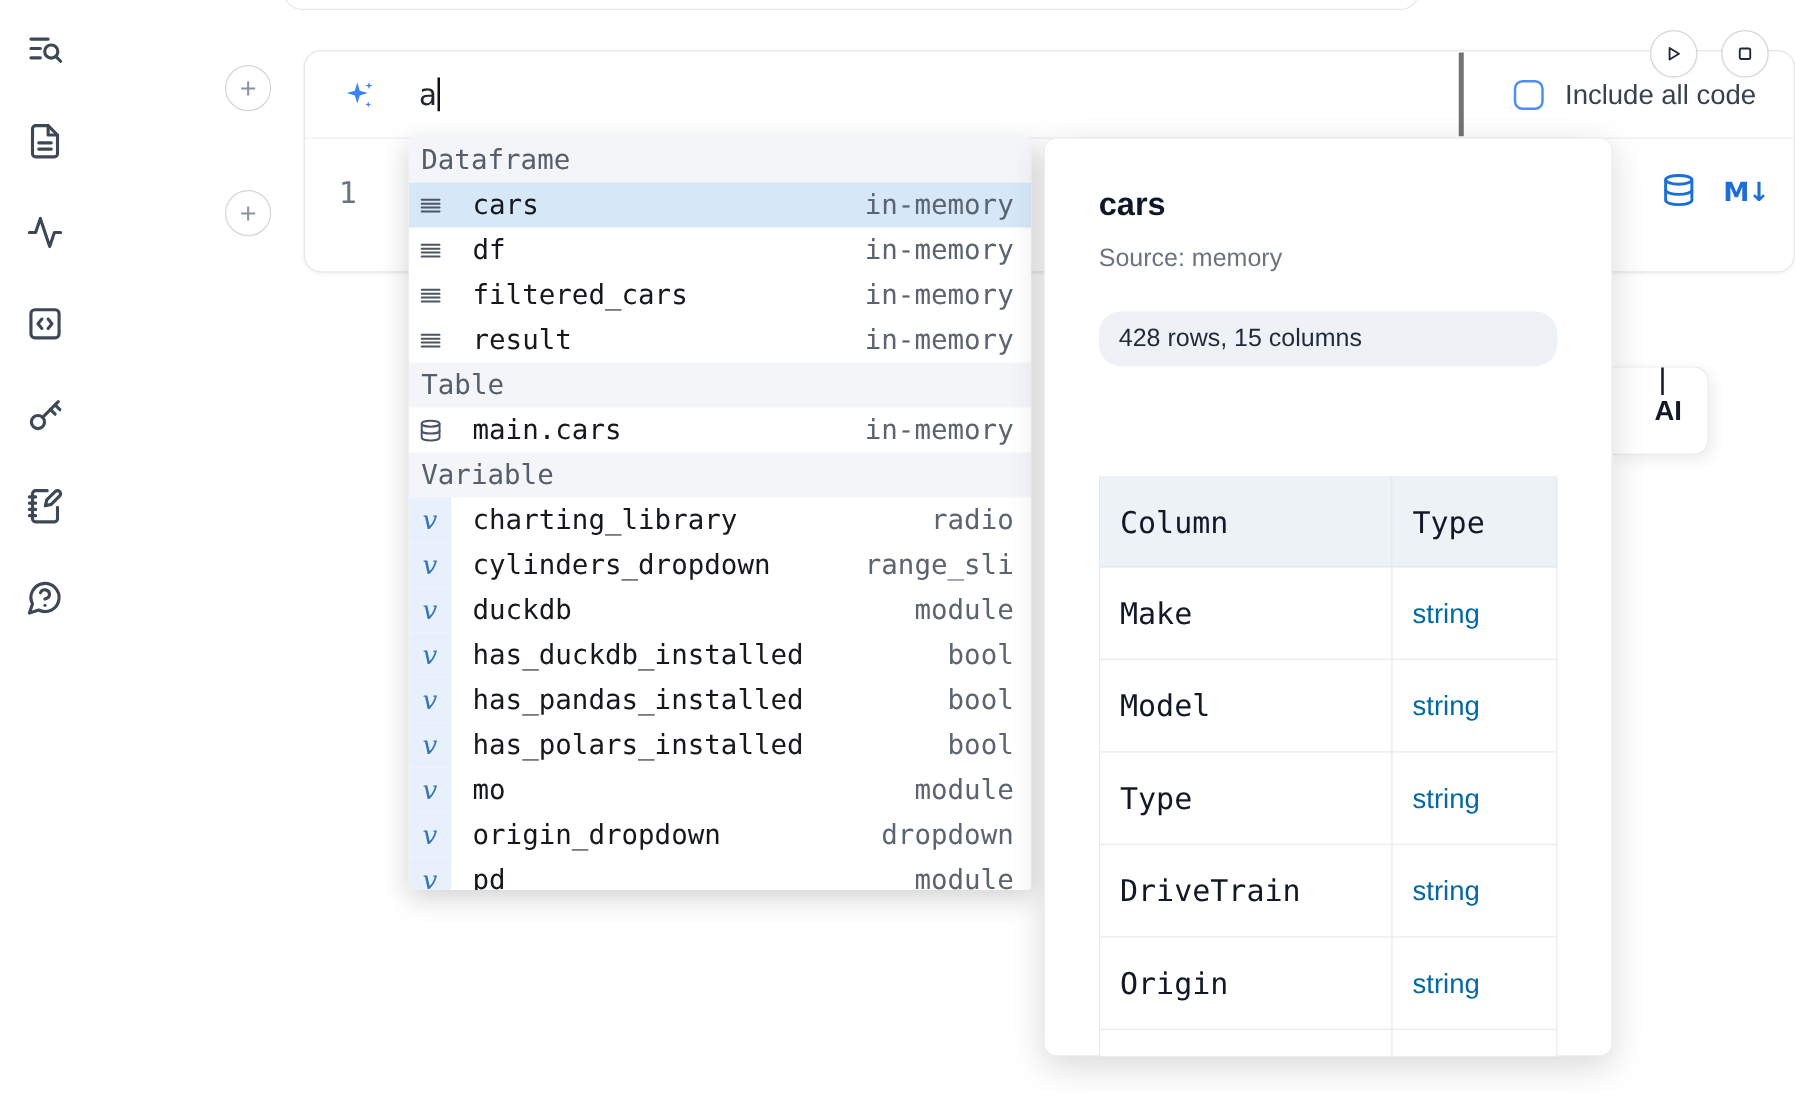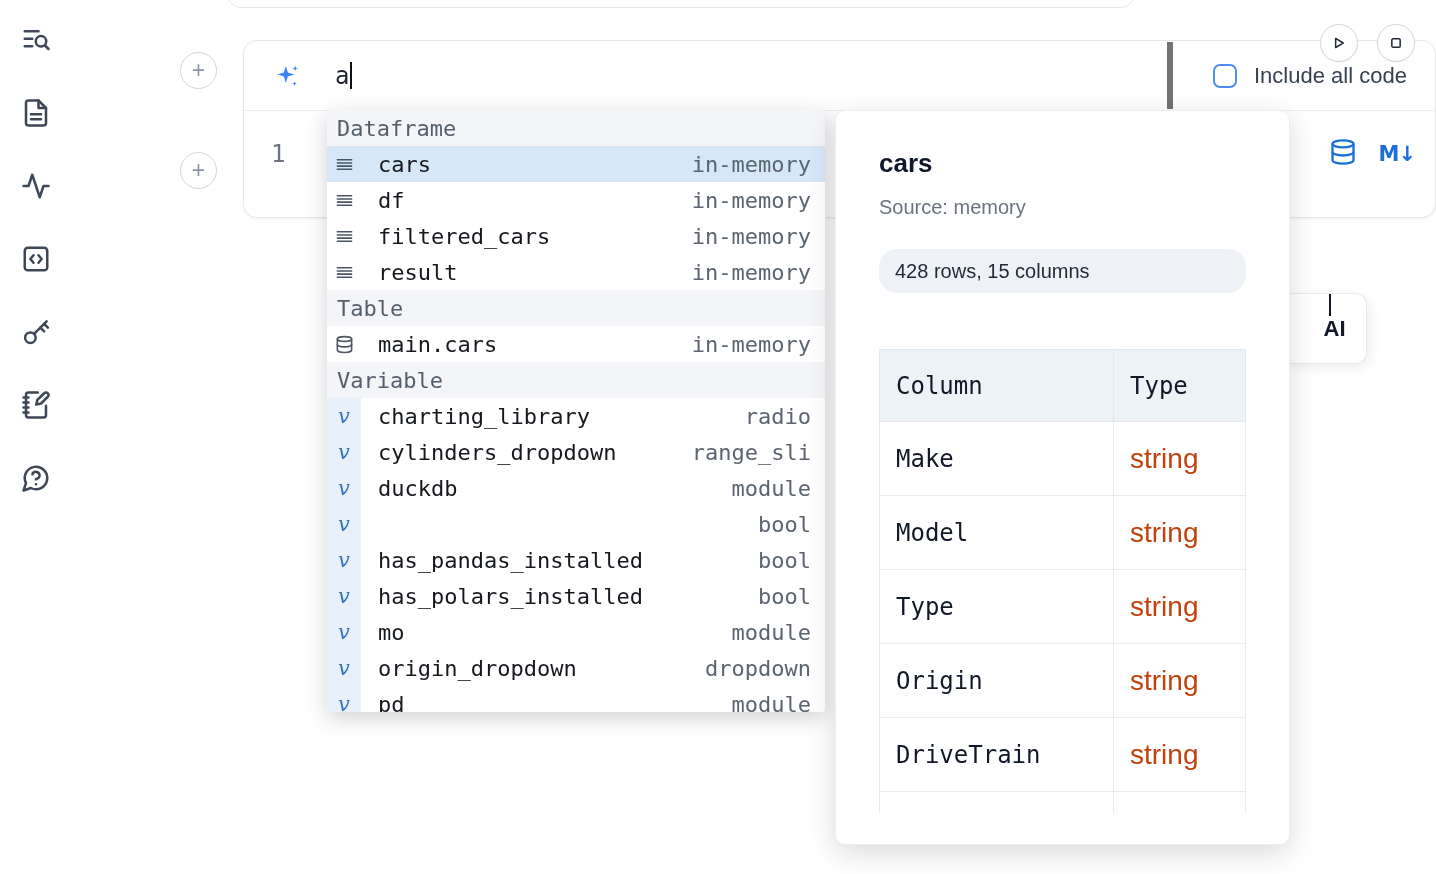--- a/index.html
+++ b/index.html
@@ -41,7 +41,7 @@
   .typed { margin-left:34px; font-family:"DejaVu Sans Mono", monospace; font-size:24px; color:#1f2430; }
   .caret { display:inline-block; width:2px; height:27px; background:#111; margin-left:1px; vertical-align:-5px; }
   .prompt-right { position:absolute; right:0; top:1px; bottom:1px; width:268px;
-    border-left:6px solid #737373; display:flex; align-items:center; padding-left:40px; }
+    border-left:4px solid #737373; display:flex; align-items:center; padding-left:40px; }
   .checkbox { width:24px; height:24px; border:2px solid #4f8df5; border-radius:7px; background:#fff; flex:none; }
   .checkbox-label { margin-left:17px; font-size:22px; color:#374151; white-space:nowrap; }
 

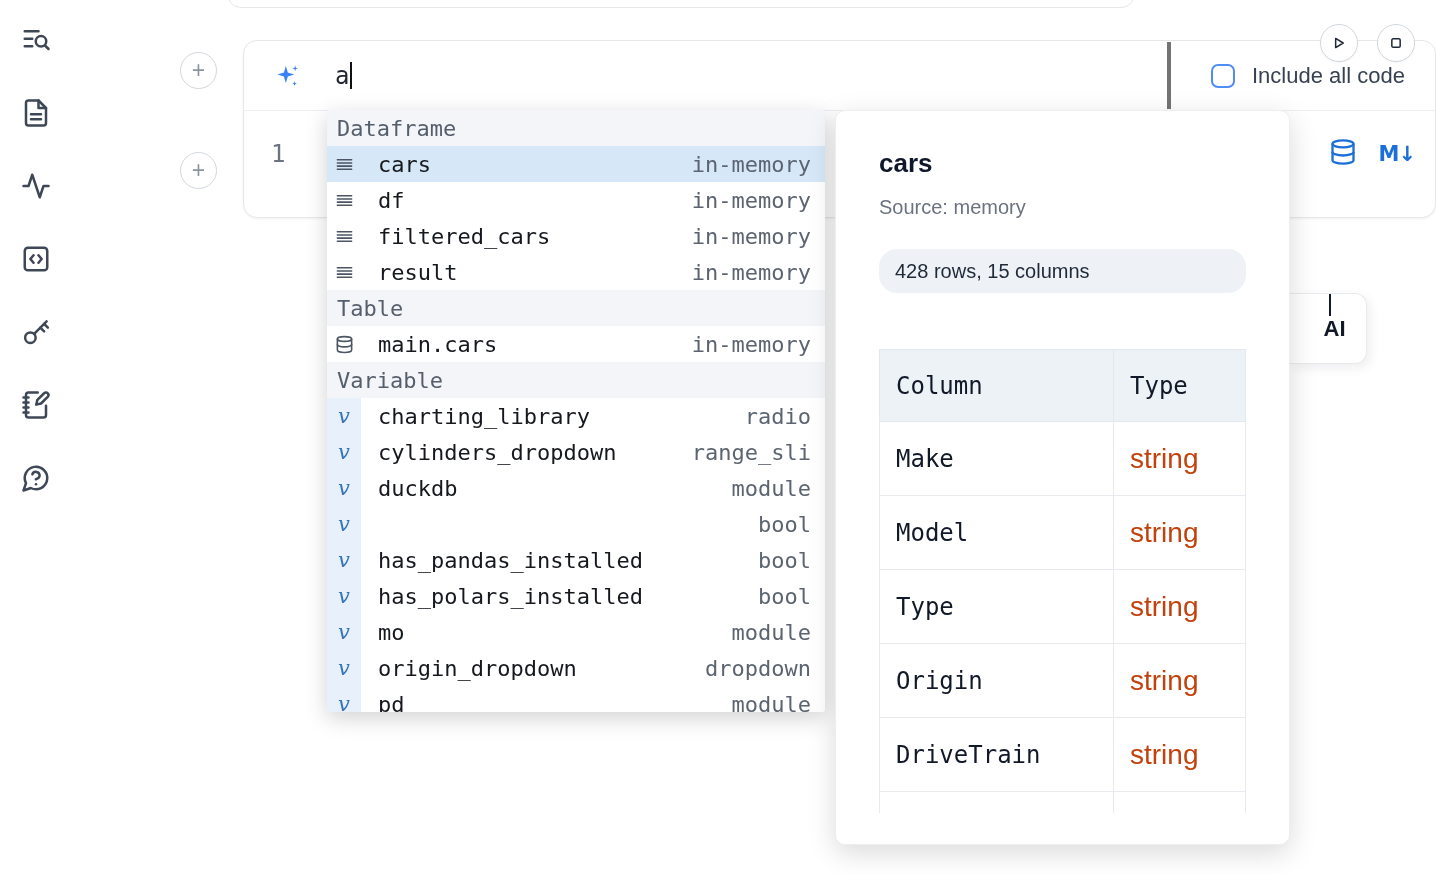--- a/index.html
+++ b/index.html
@@ -79,7 +79,7 @@
   .pv-source { margin-top:16px; font-size:20px; color:#6b7280; line-height:24px; }
   .pv-badge { margin-top:30px; height:44px; background:#eef2f7; border-radius:18px;
     display:flex; align-items:center; padding:0 16px; font-size:20px; color:#1f2937; }
-  .pv-table-wrap { margin-top:56px; height:464px; overflow:hidden; }
+  .pv-table-wrap { margin-top:88px; height:464px; overflow:hidden; }
   table.pv-table { width:100%; border-collapse:collapse; table-layout:fixed; }
   .pv-table col.c1 { width:234px; }
   .pv-table th { height:72px; background:#edf2f7; border:1px solid #e3e8ee; text-align:left;

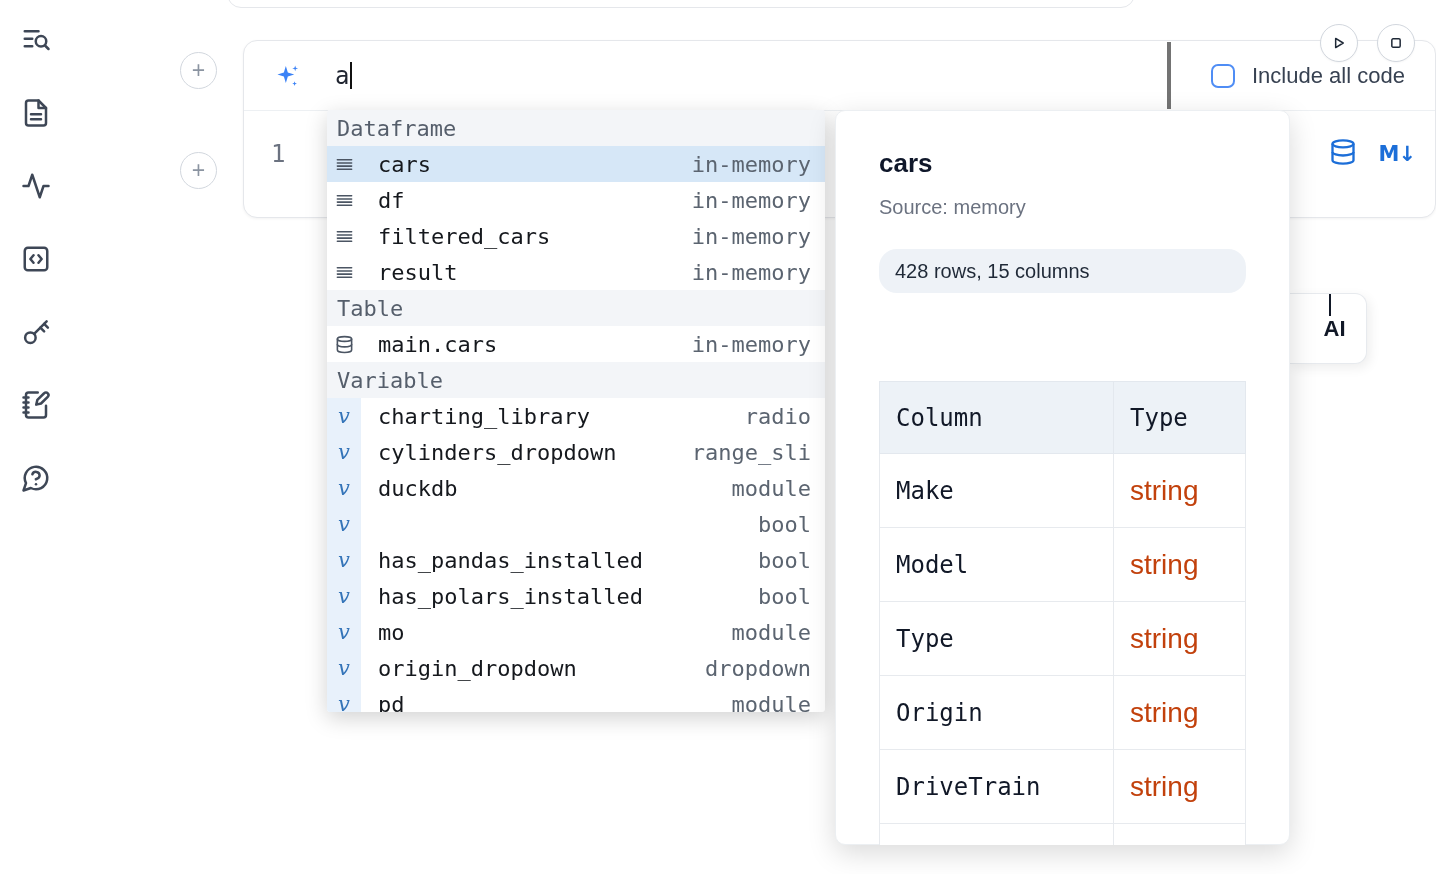--- a/index.html
+++ b/index.html
@@ -86,7 +86,7 @@
     padding-left:16px; font-family:"DejaVu Sans Mono", monospace; font-weight:400; font-size:24px; color:#111827; }
   .pv-table td { height:74px; border:1px solid #e7eaee; padding-left:16px; background:#fff; }
   .pv-table td.col-name { font-family:"DejaVu Sans Mono", monospace; font-size:24px; color:#111827; }
-  .pv-table td.col-type { font-size:28px; color:#c2410c; }
+  .pv-table td.col-type { font-size:22px; color:#0369a1; }
 </style>
 </head>
 <body>

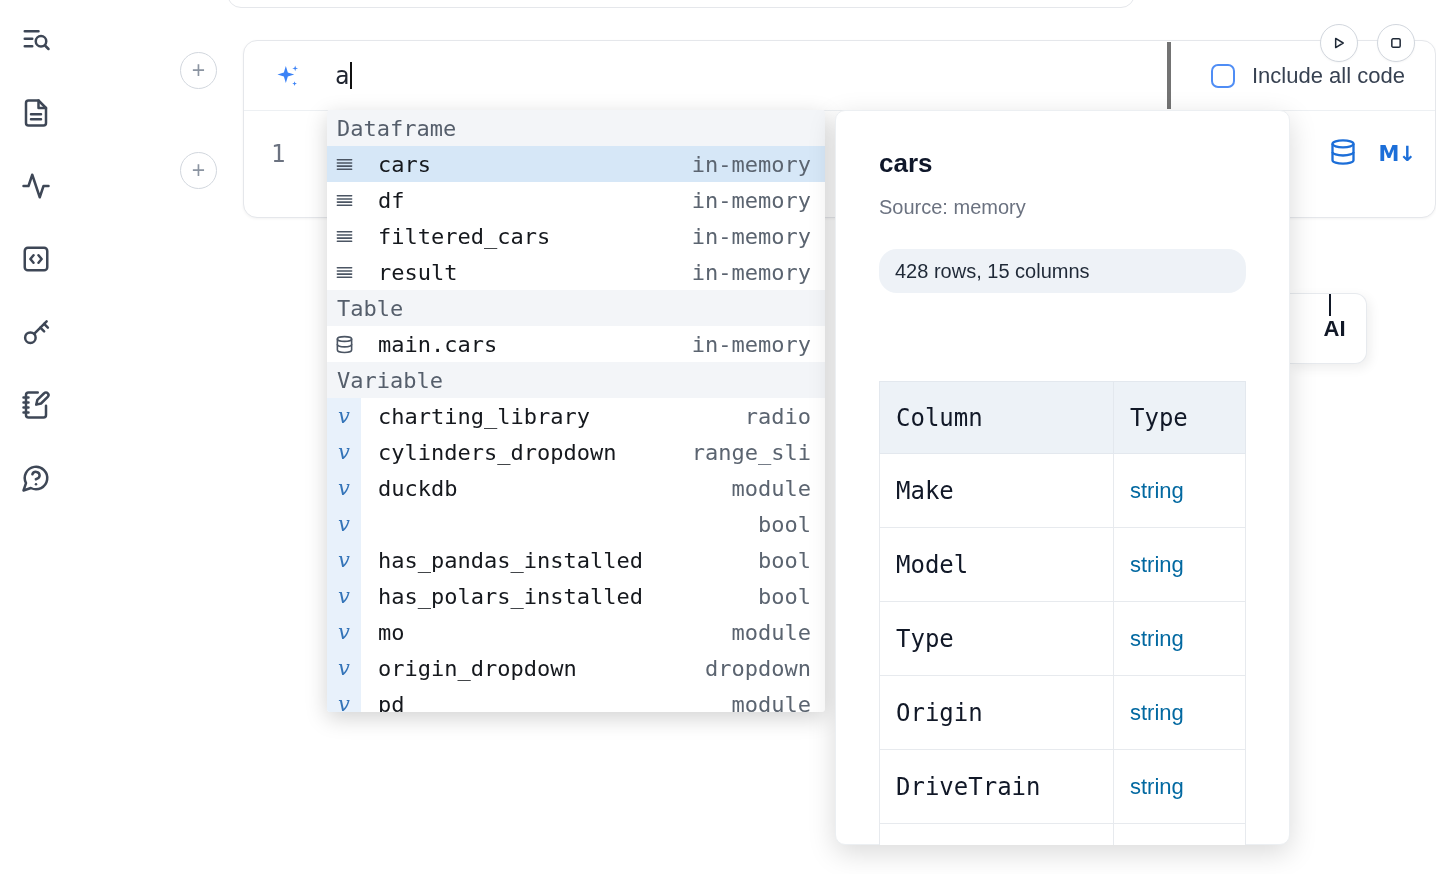--- a/index.html
+++ b/index.html
@@ -263,6 +263,7 @@
       </div>
       <div class="ac-row">
         <span class="ac-icon variable">v</span>
+        <span class="ac-name">has_duckdb_installed</span>
         <span class="ac-type">bool</span>
       </div>
       <div class="ac-row">

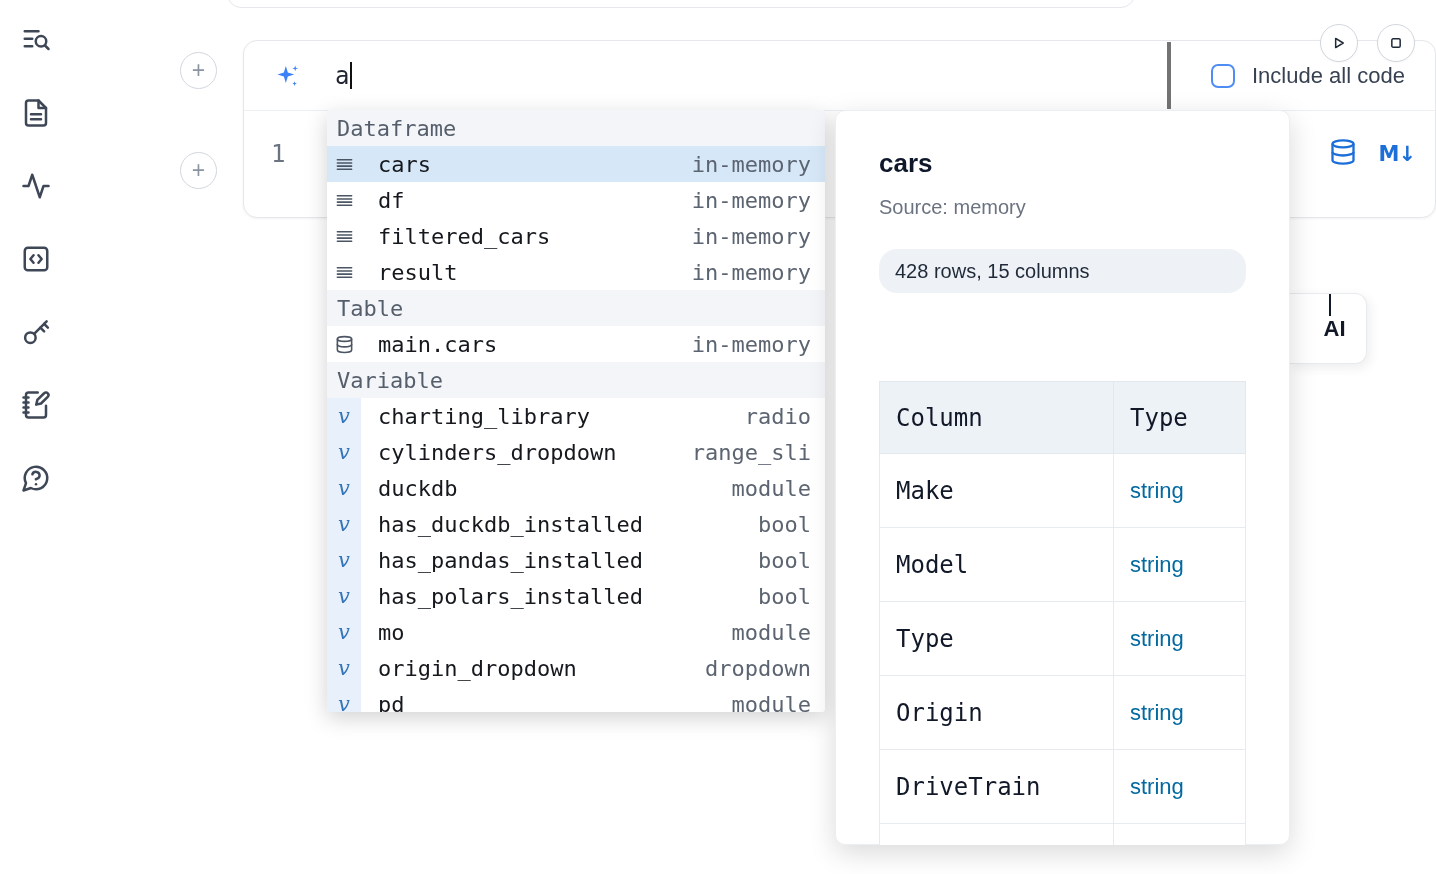--- a/index.html
+++ b/index.html
@@ -323,11 +323,11 @@
               <td class="col-type">string</td>
             </tr>
             <tr>
+              <td class="col-name">DriveTrain</td>
+              <td class="col-type">string</td>
+            </tr>
+            <tr>
               <td class="col-name">Origin</td>
-              <td class="col-type">string</td>
-            </tr>
-            <tr>
-              <td class="col-name">DriveTrain</td>
               <td class="col-type">string</td>
             </tr>
             <tr>

